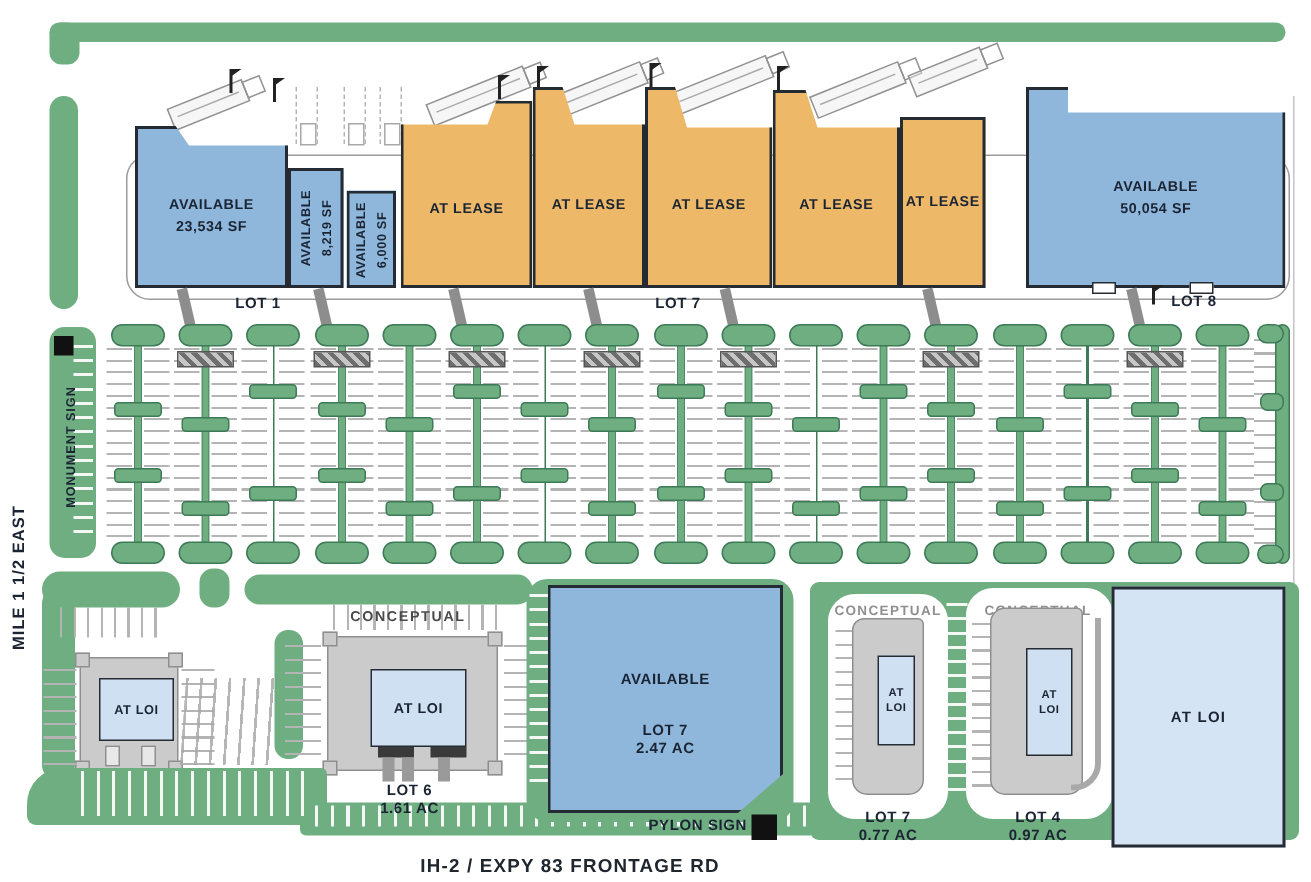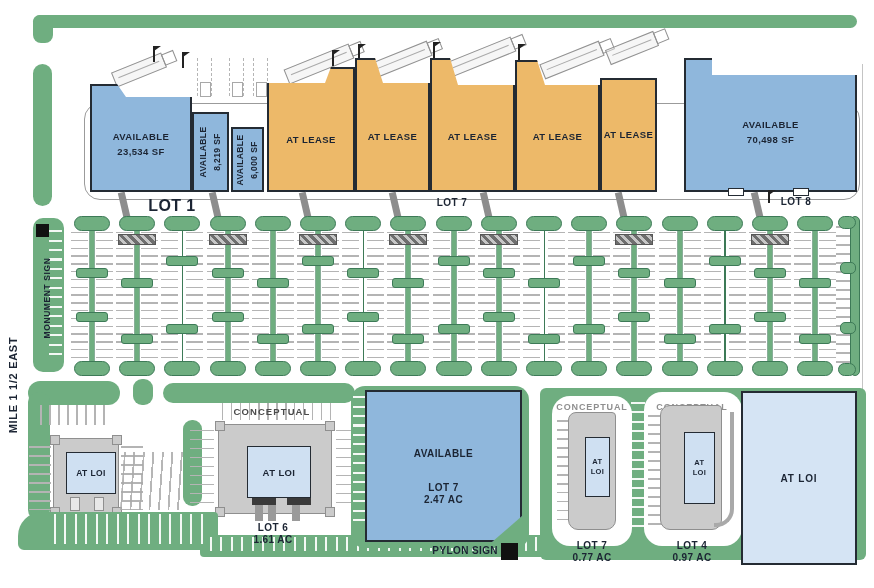--- a/index.html
+++ b/index.html
@@ -146,7 +146,7 @@
               clip-path:polygon(0 0,28px 0,28px 17px,173px 17px,173px 134px,0 134px);
               box-shadow:inset 0 0 0 2px var(--outline_dark);">
     <div><span>AVAILABLE</span><br>
-         <span>70,498 SF</span></div>
+         <span>50,054 SF</span></div>
   </div>
   <div class="abs" style="left:728px;top:188px;width:16px;height:8px;background:#fff;border:1.5px solid var(--outline_dark);box-sizing:border-box;"></div>
   <div class="abs" style="left:793px;top:188px;width:16px;height:8px;background:#fff;border:1.5px solid var(--outline_dark);box-sizing:border-box;"></div>

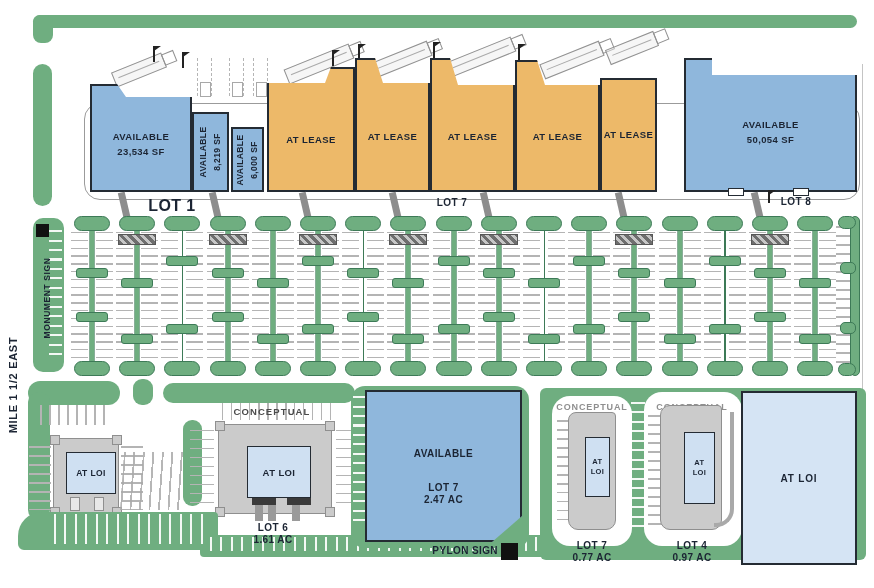--- a/index.html
+++ b/index.html
@@ -151,7 +151,7 @@
   <div class="abs" style="left:728px;top:188px;width:16px;height:8px;background:#fff;border:1.5px solid var(--outline_dark);box-sizing:border-box;"></div>
   <div class="abs" style="left:793px;top:188px;width:16px;height:8px;background:#fff;border:1.5px solid var(--outline_dark);box-sizing:border-box;"></div>
 
-  <div class="lbl" style="left:142px;top:197px;width:60px;font-size:16px;">LOT 1</div>
+  <div class="lbl" style="left:142px;top:197px;width:60px;font-size:10px;">LOT 1</div>
   <div class="lbl" style="left:422px;top:197px;width:60px;font-size:10px;">LOT 7</div>
   <div class="lbl" style="left:766px;top:196px;width:60px;font-size:10px;">LOT 8</div>
   <div class="flag" style="left:768px;top:190px;height:13px;"></div>

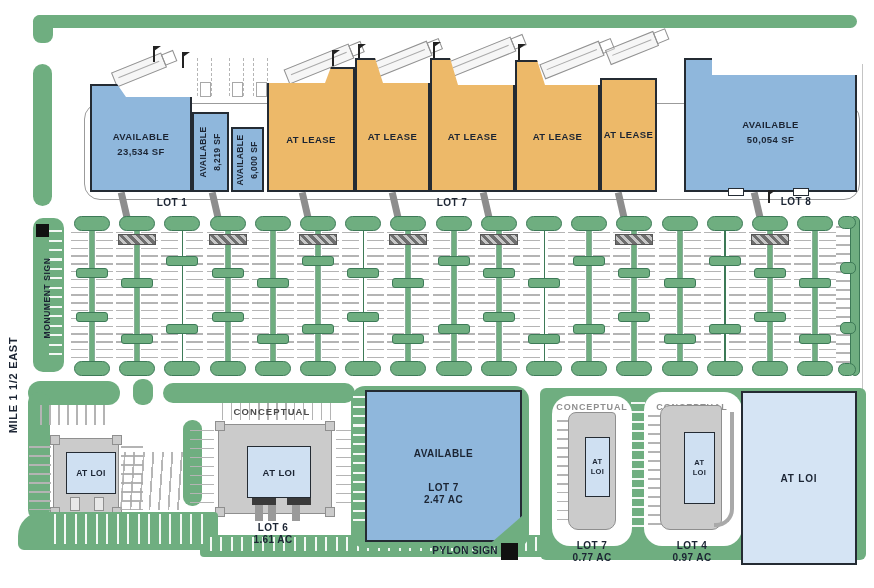--- a/index.html
+++ b/index.html
@@ -446,6 +446,7 @@
     <span>AT LOI</span>
   </div>
 
+  <div class="lbl" style="left:200px;top:570px;width:360px;font-size:12.5px;letter-spacing:.8px;color:#20262e;">IH-2 / EXPY 83 FRONTAGE RD</div>
 </div>
 
 </body></html>

